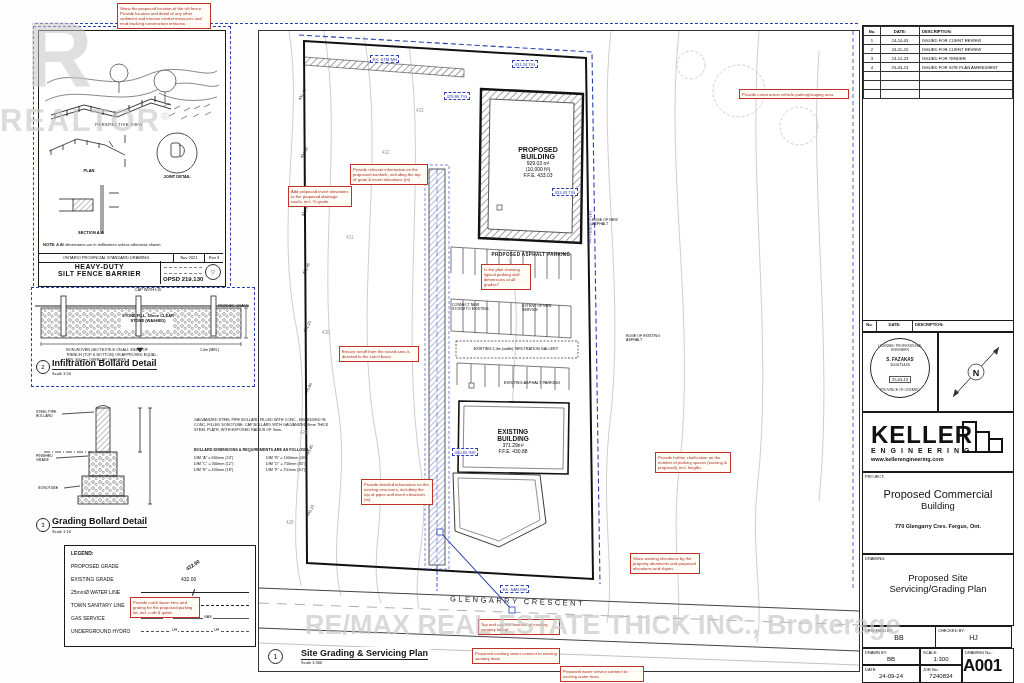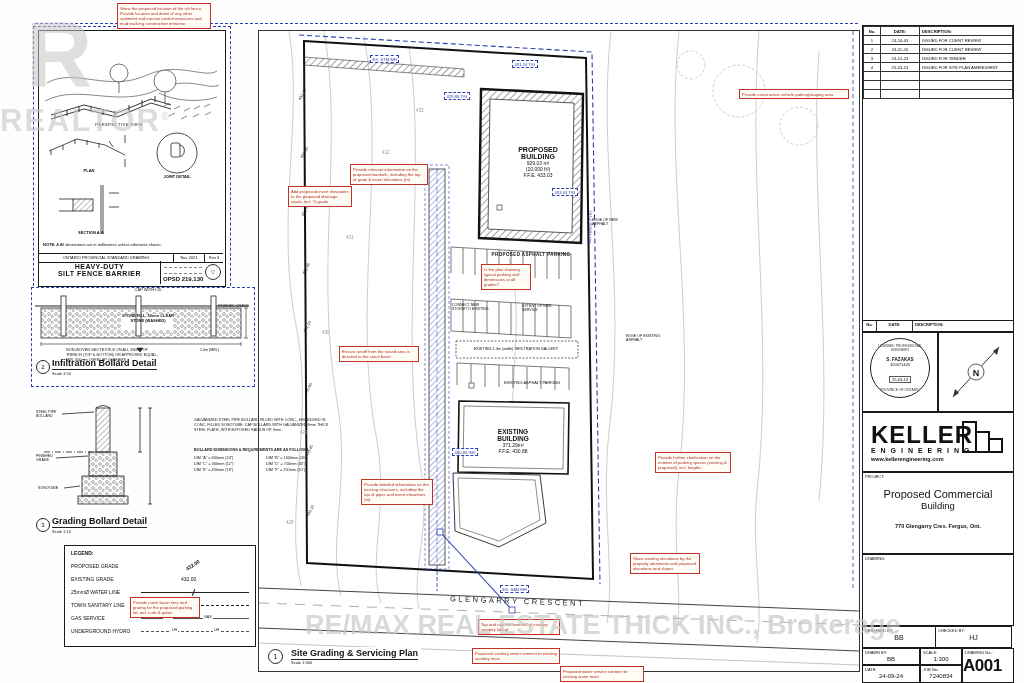--- a/index.html
+++ b/index.html
@@ -472,6 +472,10 @@
 
     <div class="abs bx" style="left:0;top:529px;width:150px;height:70px;">
       <div class="field-label">DRAWING:</div>
+      <div class="ctr" style="margin-top:10px;">
+        <div style="font-size:9.5px;">Proposed Site</div>
+        <div style="font-size:9.5px;">Servicing/Grading Plan</div>
+      </div>
     </div>
 
     <div class="abs" style="left:0;top:601px;width:150px;height:22px;display:flex;">

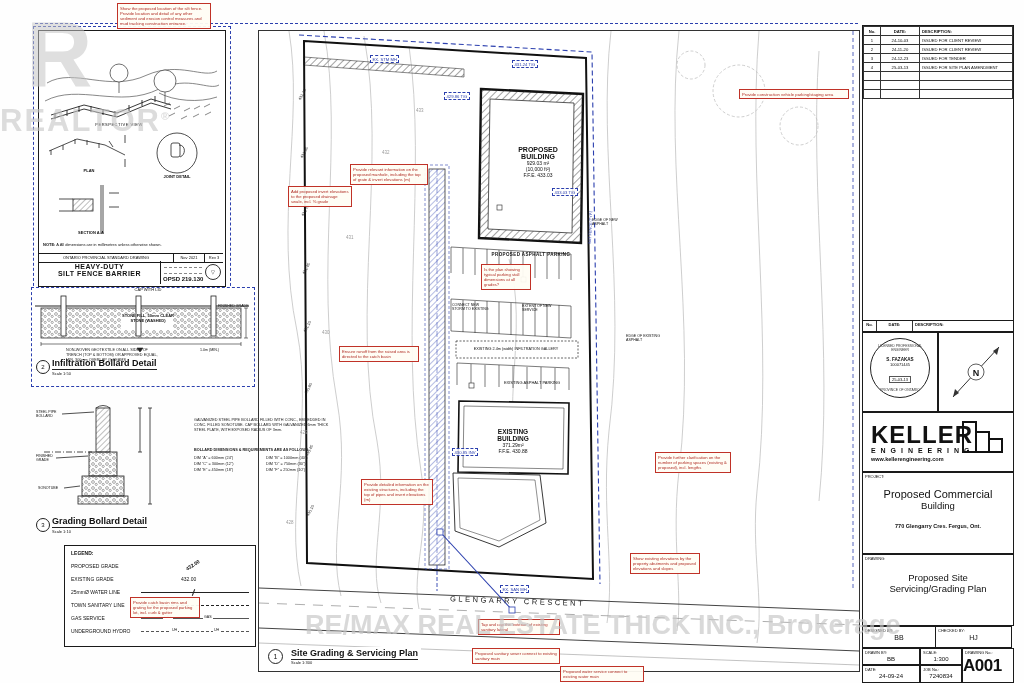--- a/index.html
+++ b/index.html
@@ -305,7 +305,7 @@
       </g>
     </svg>
 
-    <div class="abs" style="left:6px;top:616px;display:flex;align-items:center;gap:8px;z-index:20;background:#fff;padding:1px 3px;">
+    <div class="abs" style="left:6px;top:616px;display:flex;align-items:center;gap:18px;z-index:20;background:#fff;padding:1px 3px;">
       <div style="width:13px;height:13px;border:1px solid #222;border-radius:50%;text-align:center;font-size:7px;line-height:13px;">1</div>
       <div>
         <div style="font-size:9px;font-weight:bold;border-bottom:1px solid #222;padding-bottom:1px;">Site Grading &amp; Servicing Plan</div>

